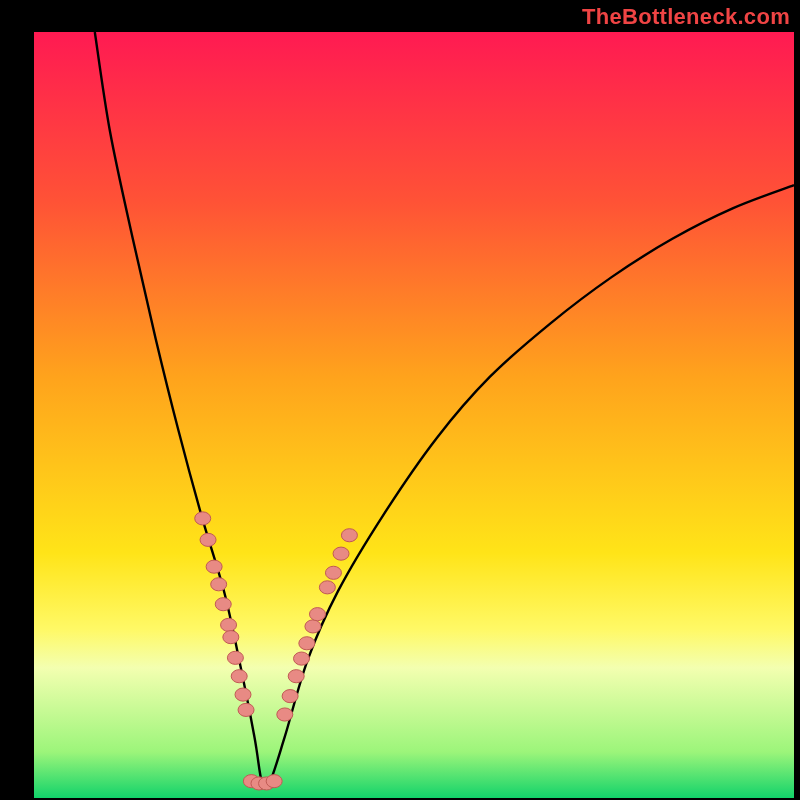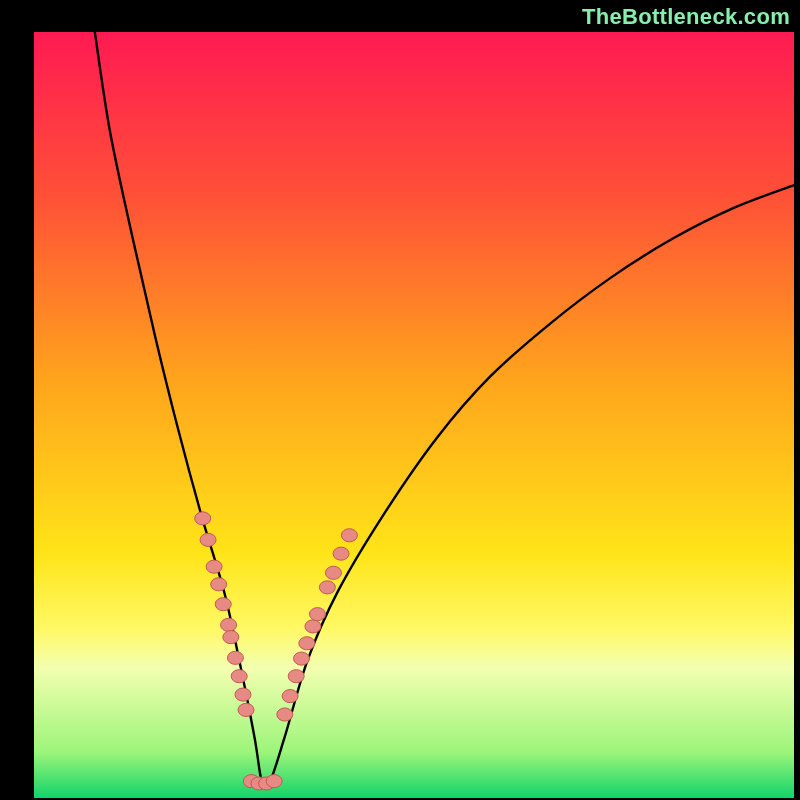--- a/index.html
+++ b/index.html
@@ -21,7 +21,7 @@
     position: absolute;
     top: 4px;
     right: 10px;
-    color: #86efac;
+    color: #ef4444;
     font-size: 22px;
     font-weight: 600;
     letter-spacing: 0.3px;

